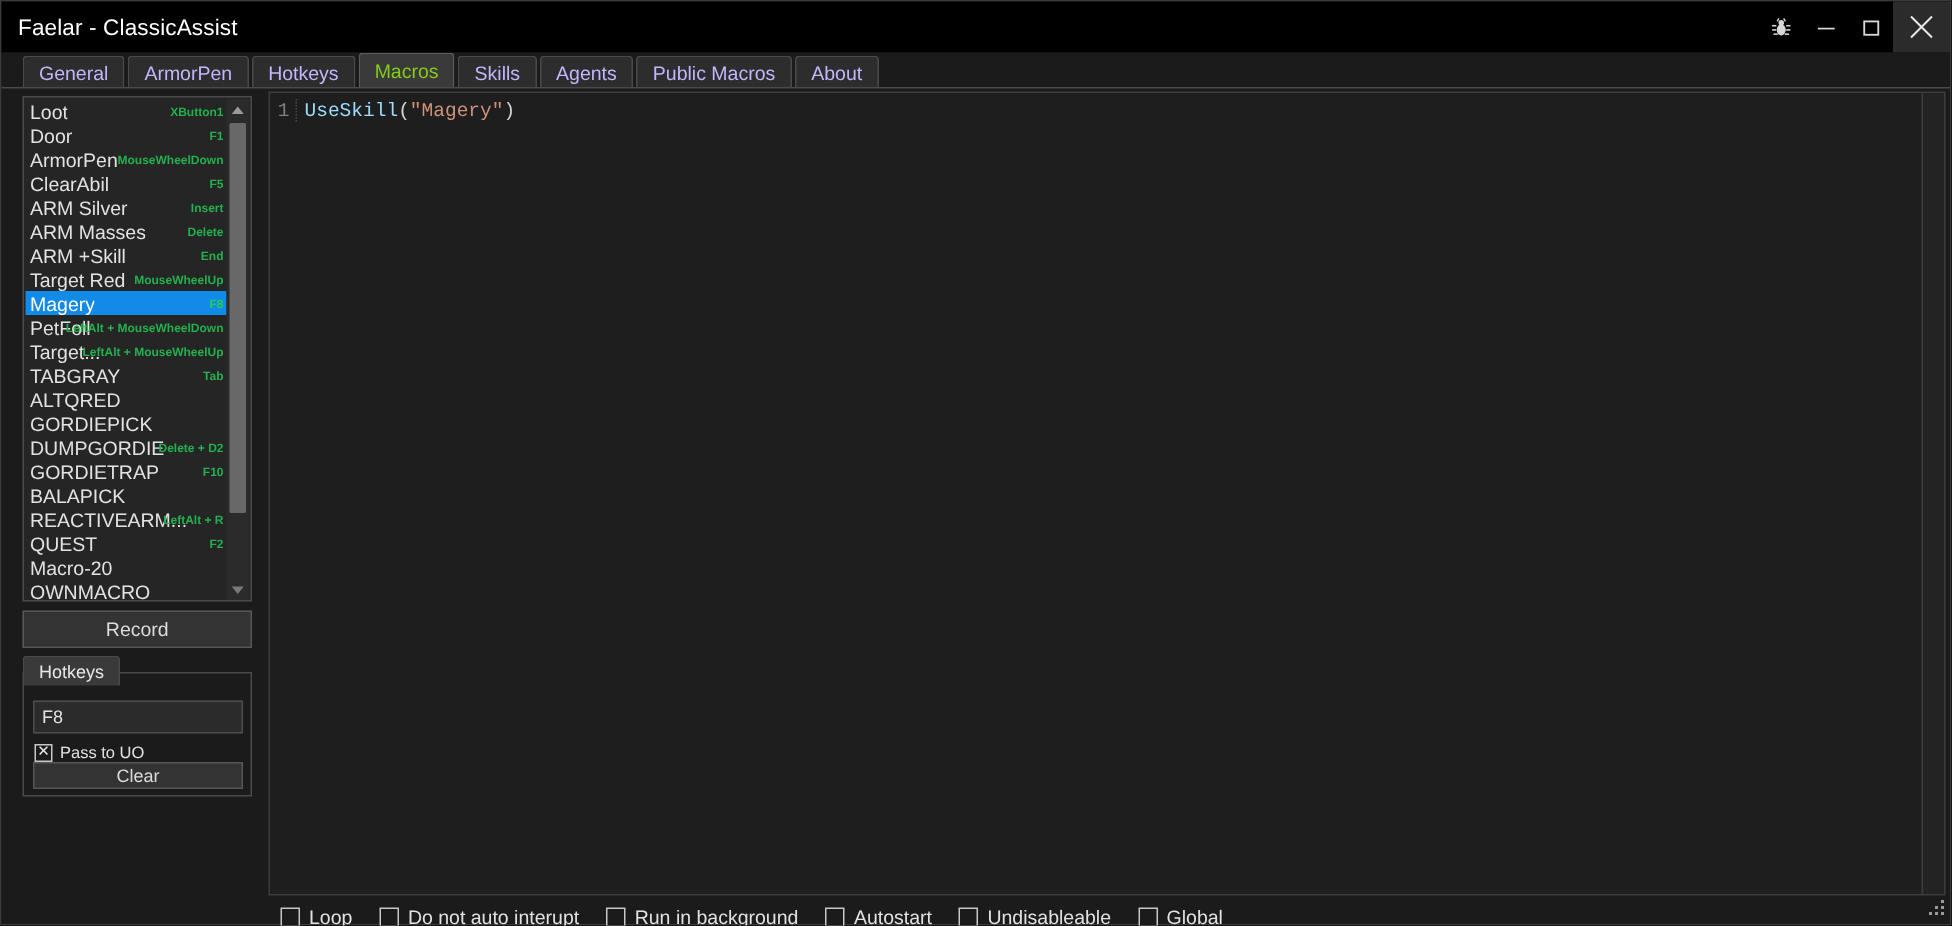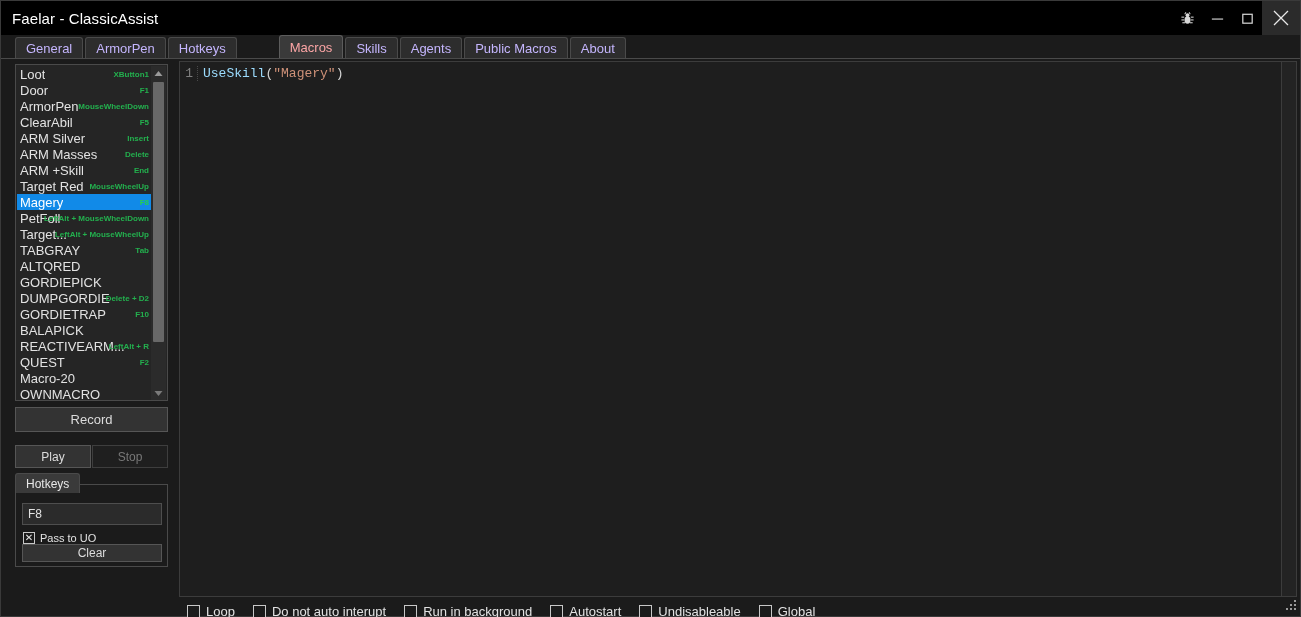--- a/index.html
+++ b/index.html
@@ -66,10 +66,9 @@
   }
   .tab.active {
     background: #3a3a3a;
-    color: #fca5a5;
+    color: #84cc16;
     border-color: #5c5c5c;
     height: 23px;
-    margin-left: 40px;
   }
   .tabcontent {
     position: absolute; top: 57px; left: 0;

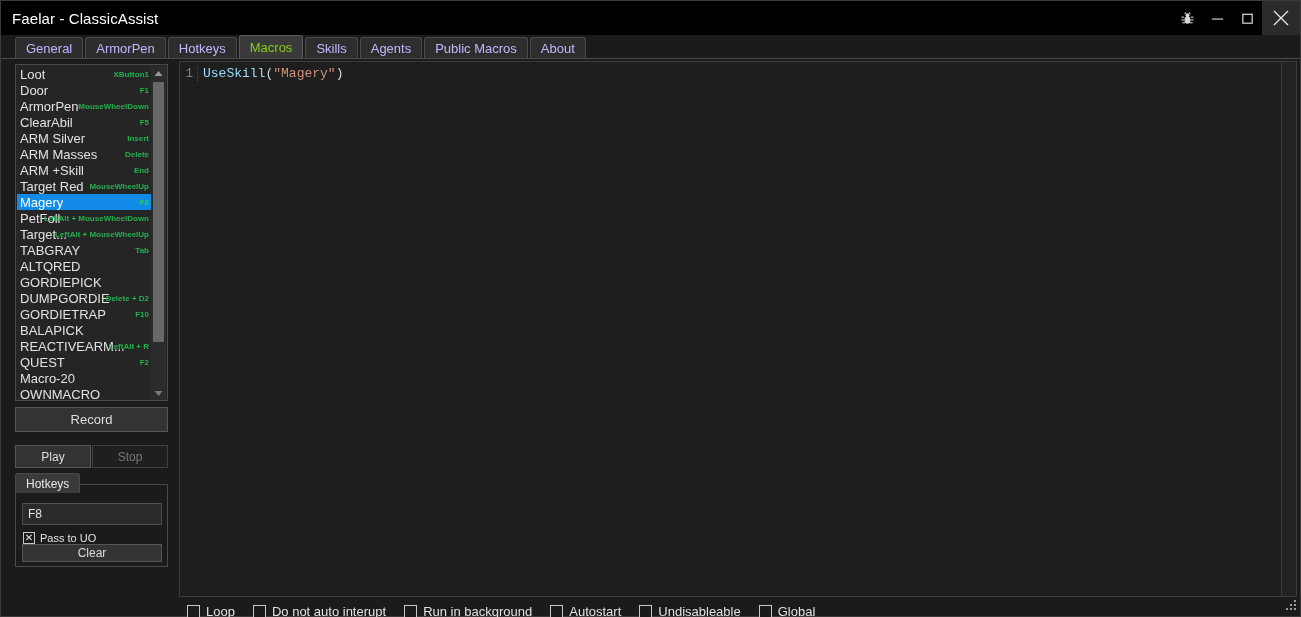--- a/index.html
+++ b/index.html
@@ -437,10 +437,6 @@
 
       <div class="btn btn-record">Record</div>
 
-      <div class="btnrow">
-        <div class="btn btn-play">Play</div>
-        <div class="btn btn-stop disabled">Stop</div>
-      </div>
 
       <div class="hkgroup">
         <div class="hkgroup-tab">Hotkeys</div>

